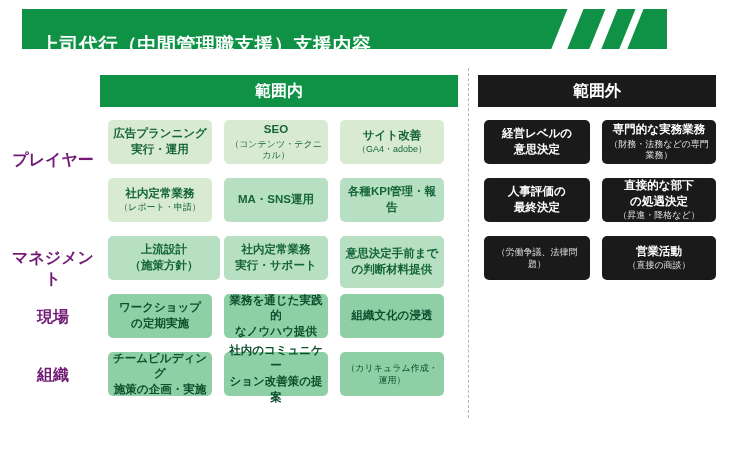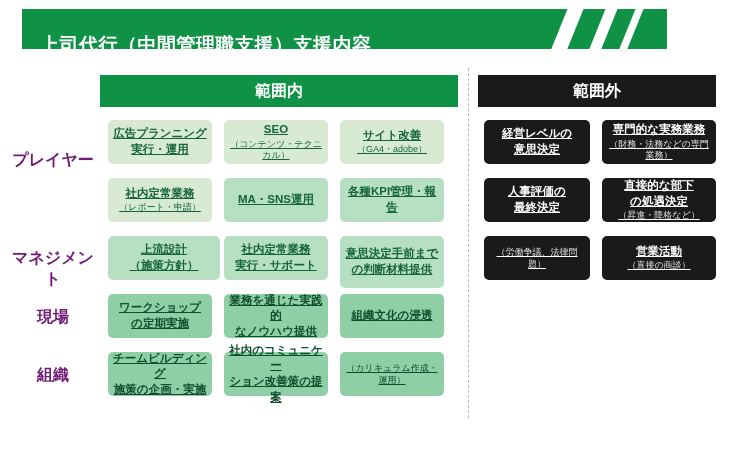--- a/index.html
+++ b/index.html
@@ -107,7 +107,6 @@
     text-align: center;
     box-sizing: border-box;
     padding: 2px 4px;
-    text-decoration: underline;
   }
   .card .main {
     font-size: 11.5px;

